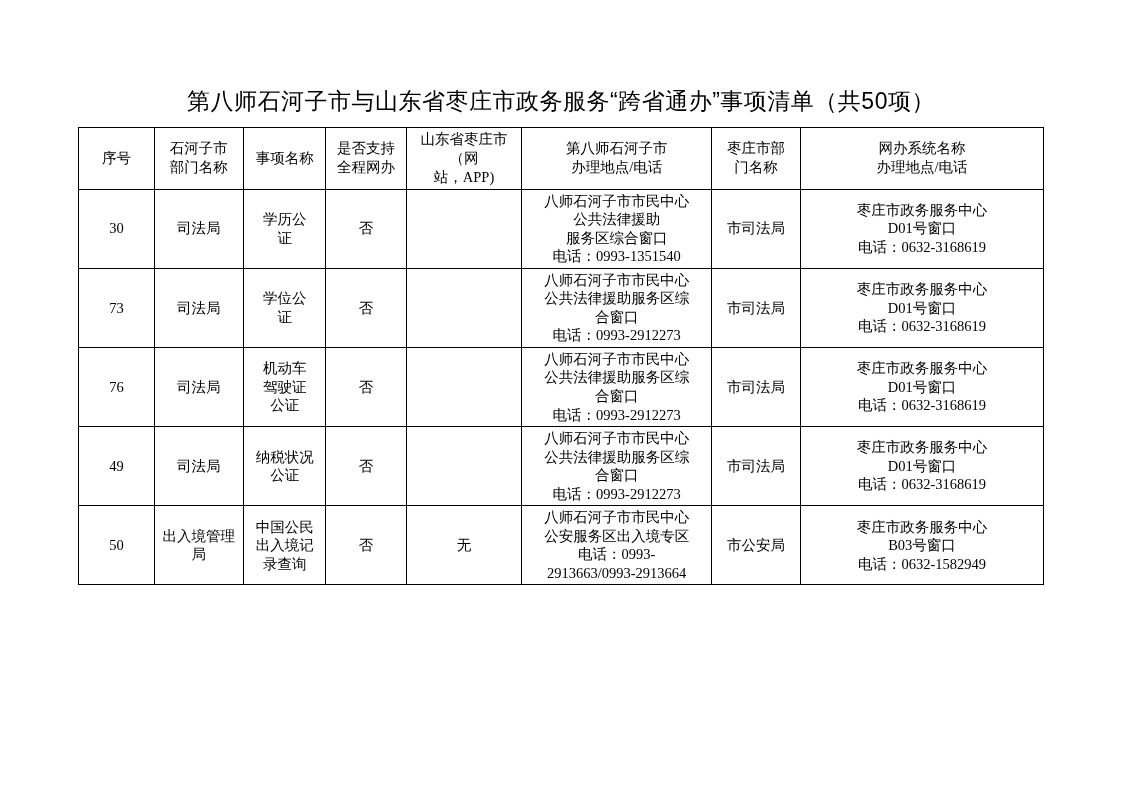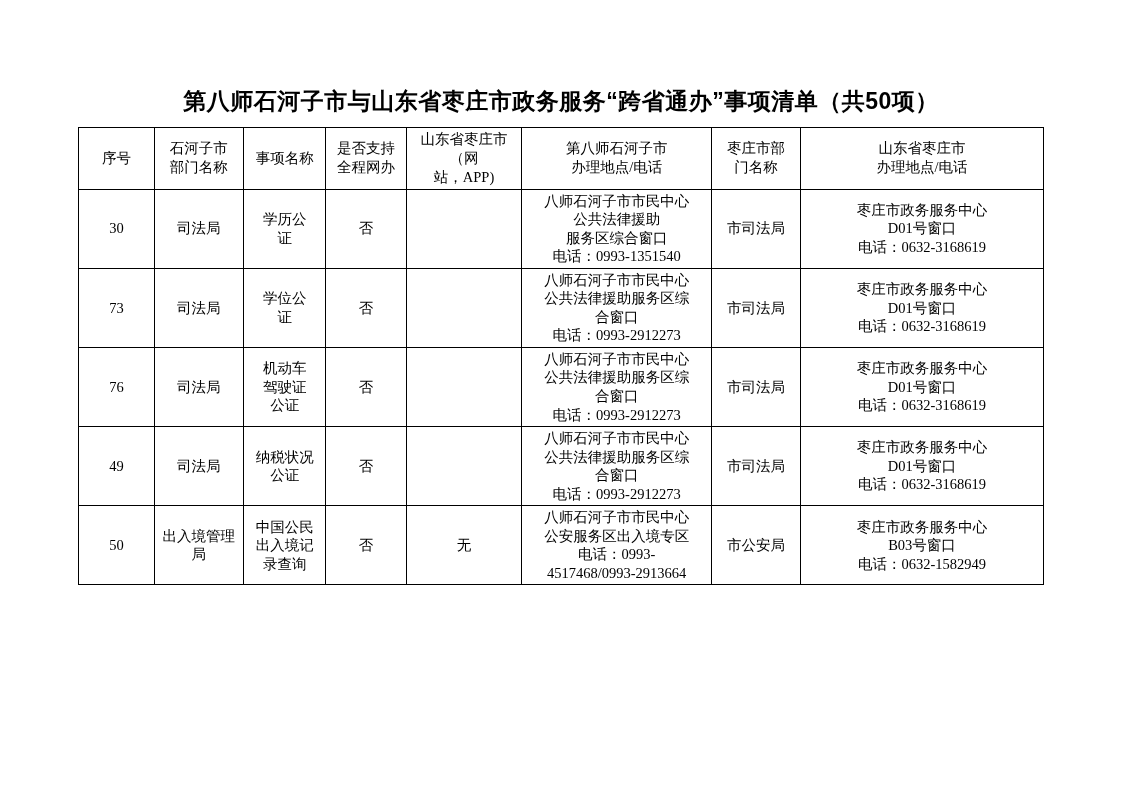--- a/index.html
+++ b/index.html
@@ -30,7 +30,7 @@
     width: 1122px;
     text-align: center;
     font-family: "Liberation Sans", "DejaVu Sans", sans-serif;
-    font-weight: bold;
+    font-weight: normal;
     font-size: 23px;
     letter-spacing: 0.5px;
     white-space: nowrap;

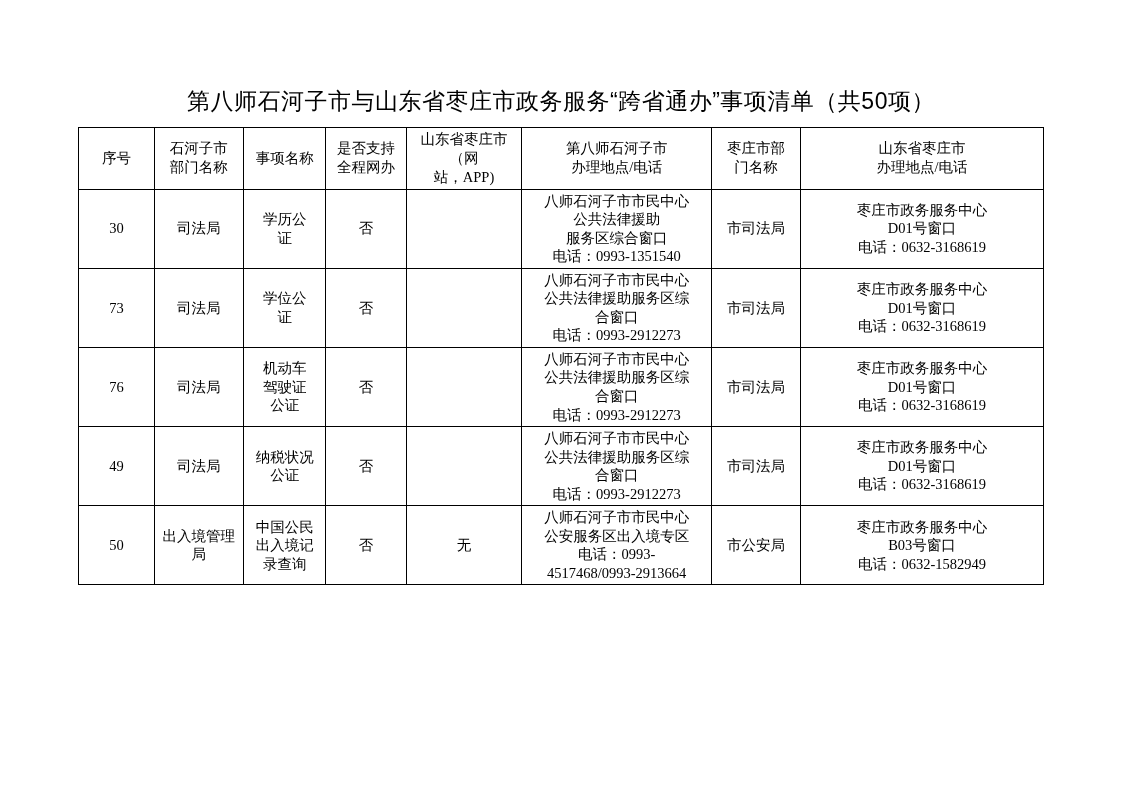--- a/index.html
+++ b/index.html
@@ -140,7 +140,7 @@
         </th>
         <th>
           <div class="lines">
-            <span>山东省枣庄市</span>
+            <span>网办系统名称</span>
             <span>办理地点/电话</span>
           </div>
         </th>

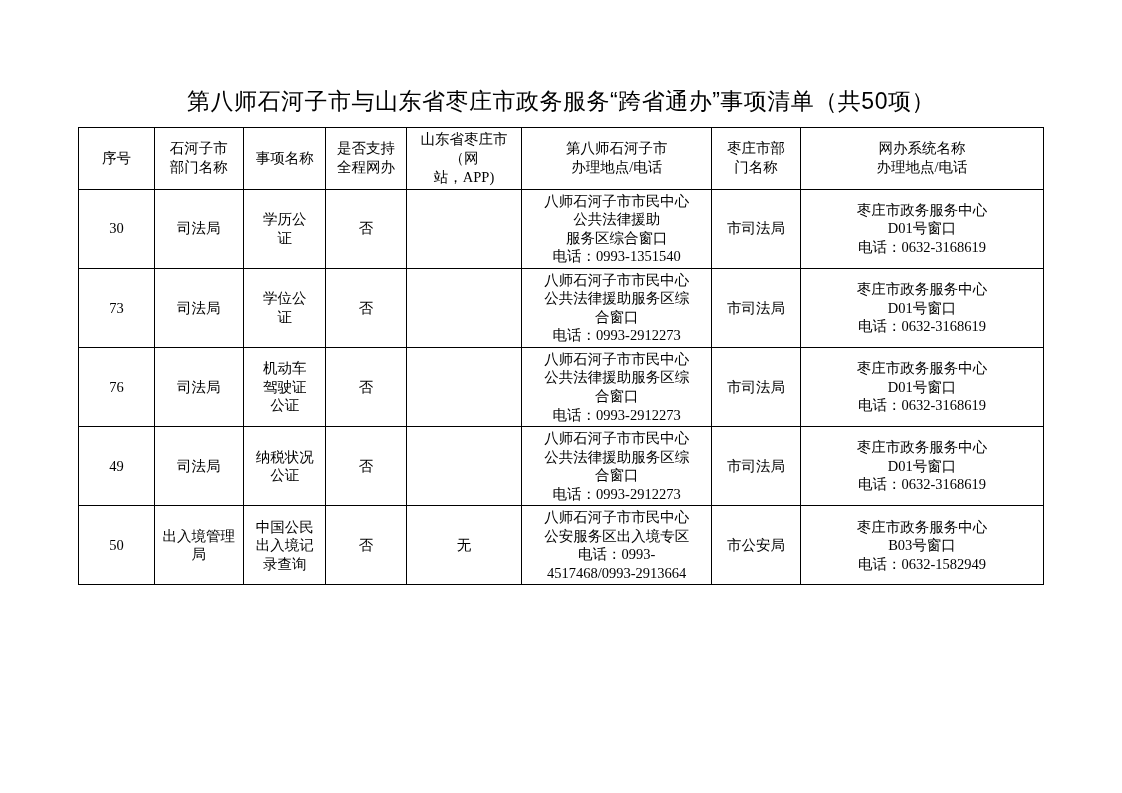--- a/index.html
+++ b/index.html
@@ -287,7 +287,7 @@
             <span>八师石河子市市民中心</span>
             <span>公安服务区出入境专区</span>
             <span>电话：0993-</span>
-            <span>4517468/0993-2913664</span>
+            <span>2913663/0993-2913664</span>
           </div>
         </td>
         <td>市公安局</td>

